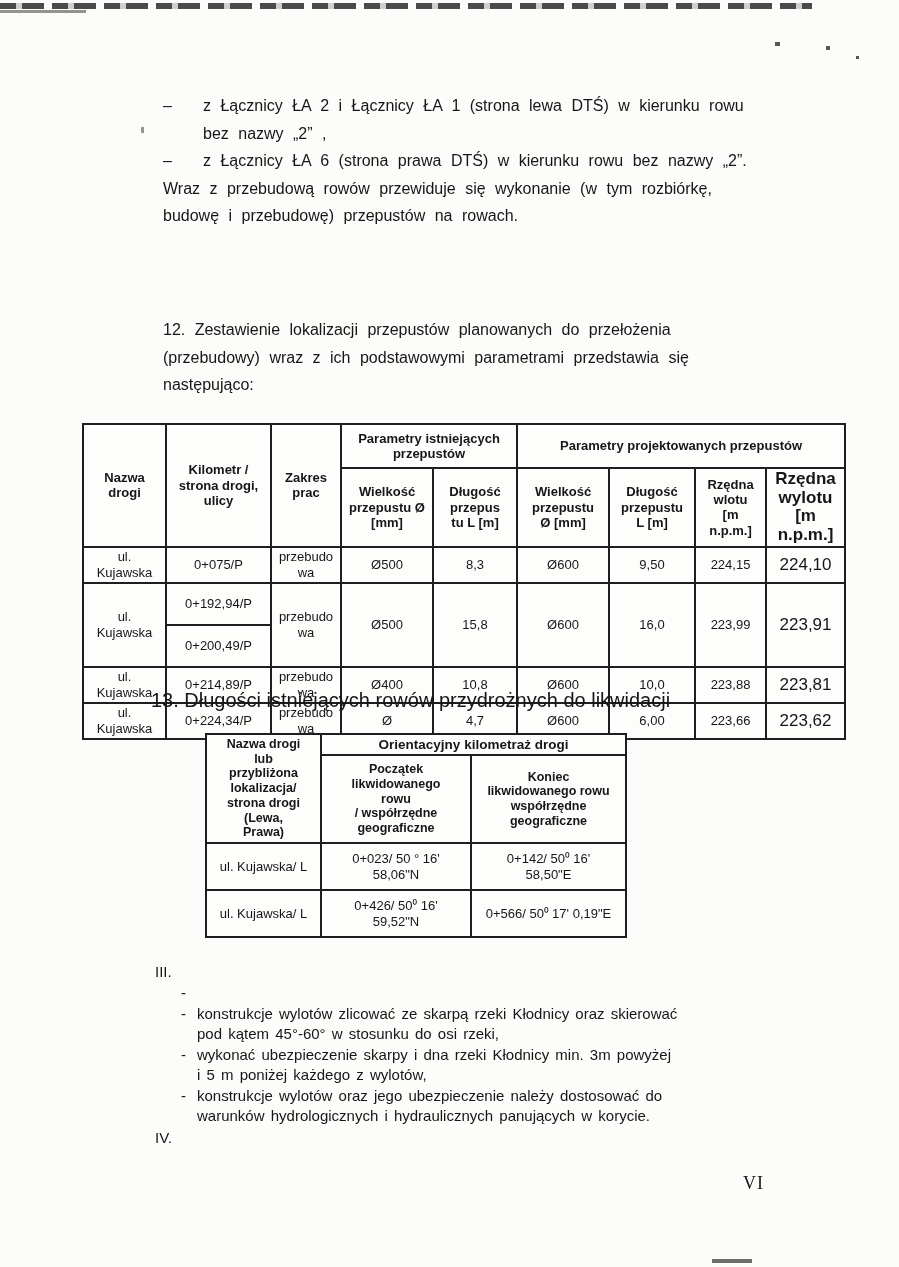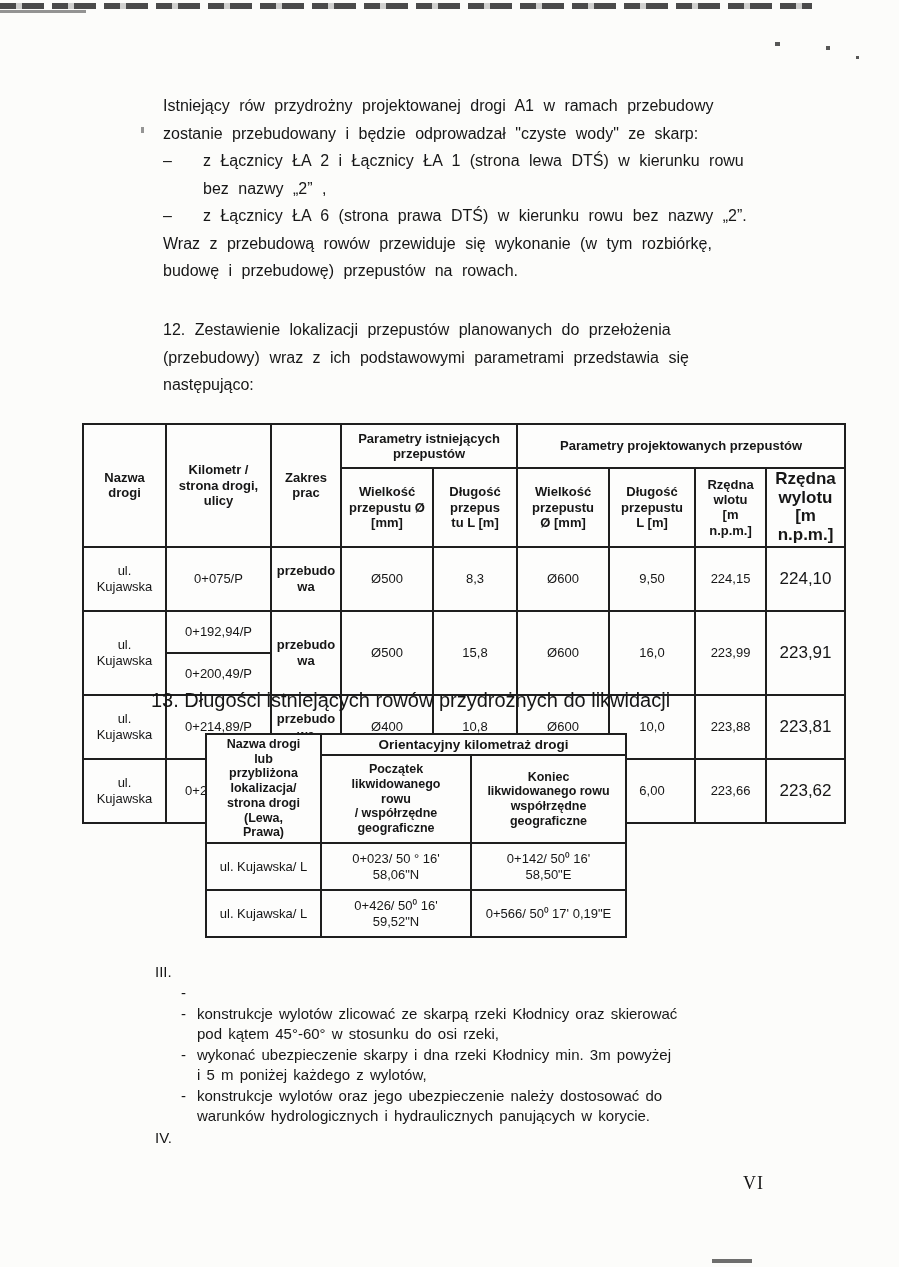--- a/index.html
+++ b/index.html
@@ -97,8 +97,6 @@
   <div class="bottom-dash"></div>
 
   <div class="intro">
-    <div class="preline">Istniejący rów przydrożny projektowanej drogi A1 w ramach przebudowy
-zostanie przebudowany i będzie odprowadzał "czyste wody" ze skarp:</div>
     <div class="bullet-row">
       <span class="dash">–</span>
       <div class="preline">z Łącznicy ŁA 2  i Łącznicy ŁA 1 (strona lewa DTŚ) w kierunku rowu

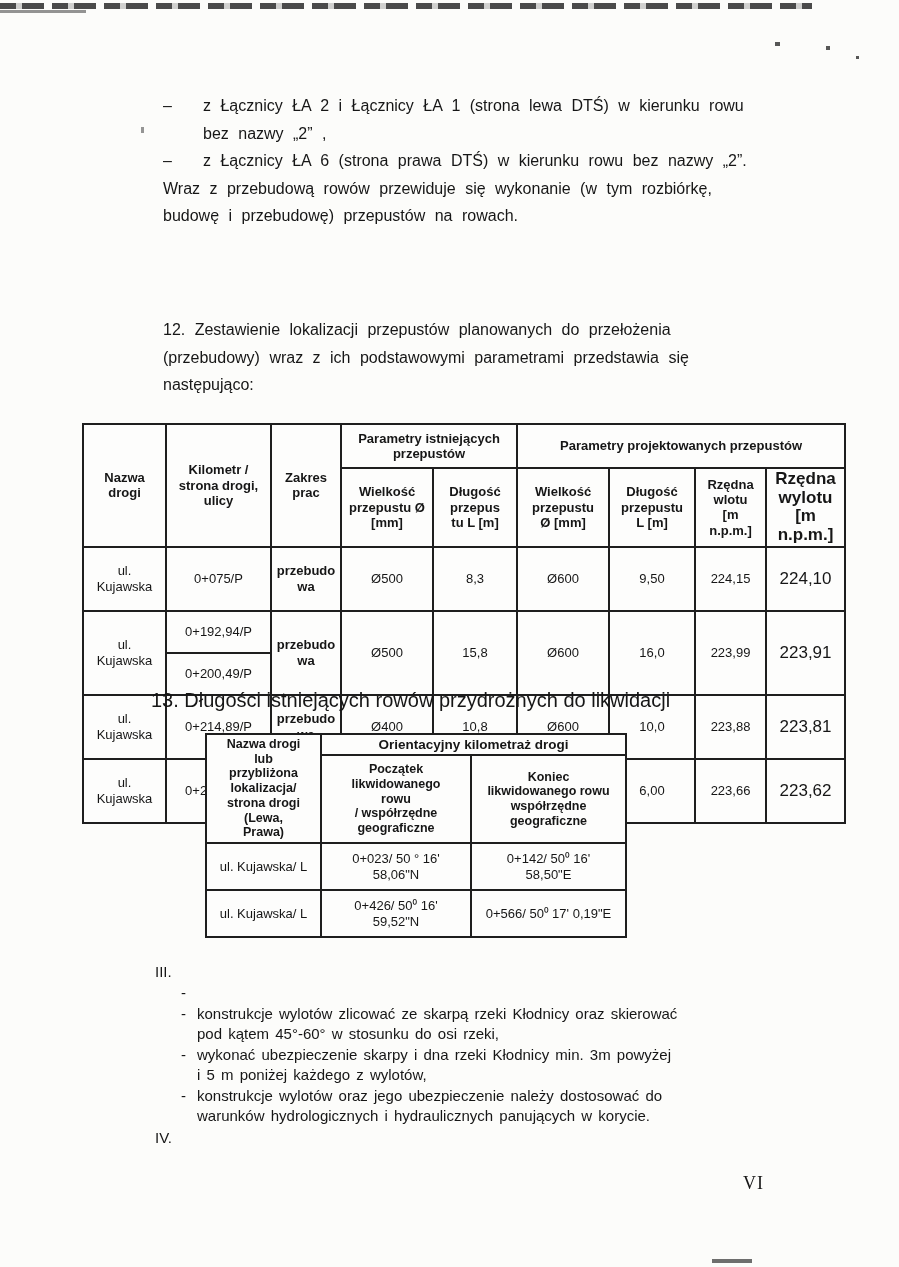--- a/index.html
+++ b/index.html
@@ -55,7 +55,7 @@
   .culvert-table td { height:32px; }
   .culvert-table .outlet-h { font-size:17px; line-height:1.1; }
   .culvert-table td.outlet { font-size:17px; }
-  .culvert-table td.scope { word-break: break-all; padding:15px 4px;font-weight:bold; }
+  .culvert-table td.scope { word-break: break-all; padding:1px 4px; }
   .split-cell { padding:0; }
   .split-cell > div { padding:12px 2px; height:16px; display:flex;
     align-items:center; justify-content:center; }

